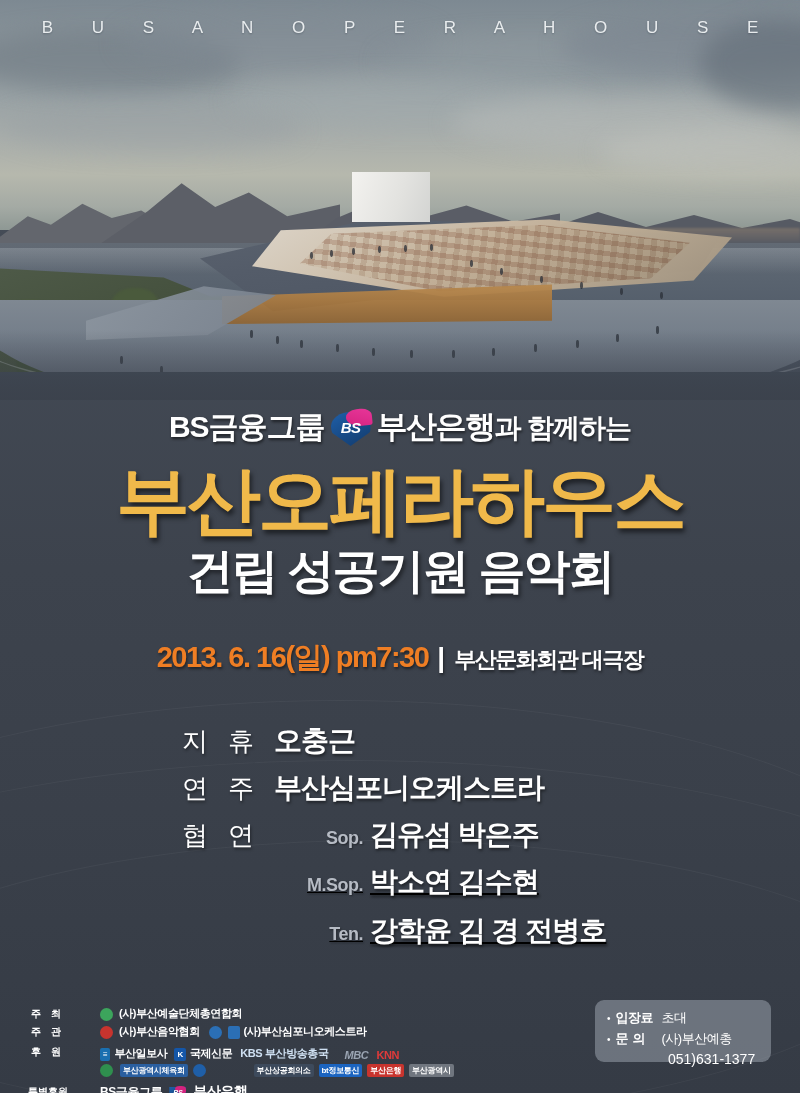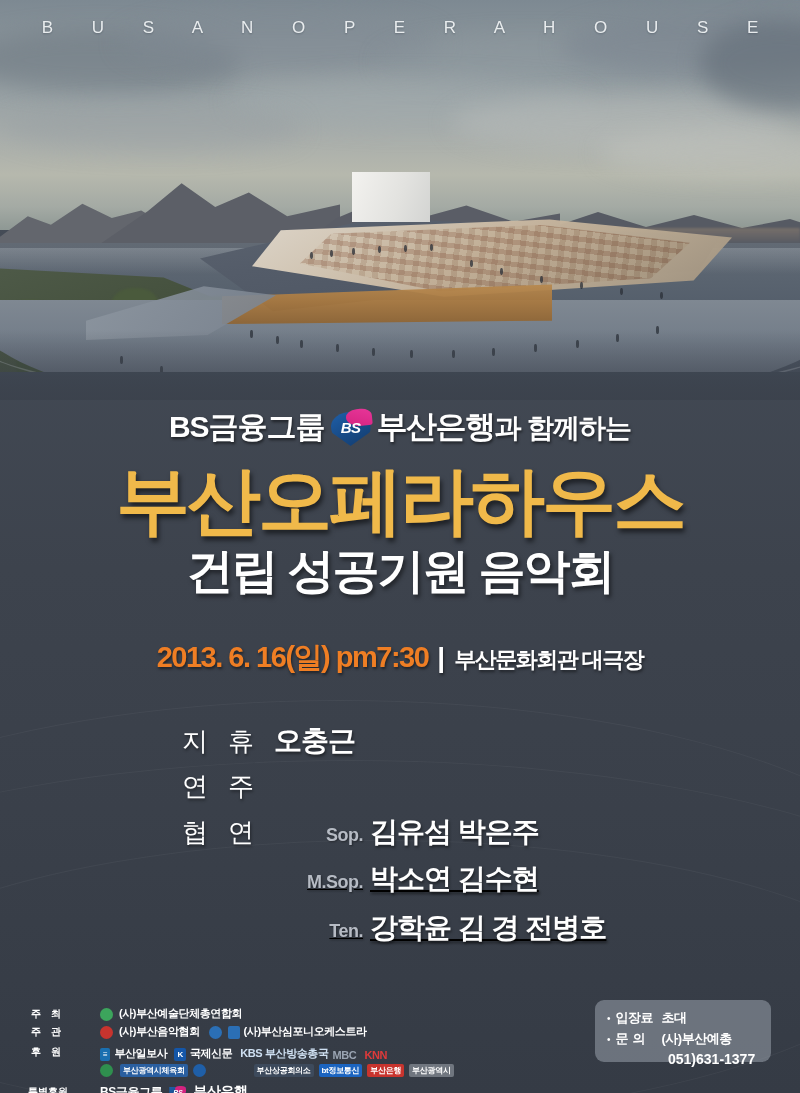--- a/index.html
+++ b/index.html
@@ -382,6 +382,7 @@
     </div>
     <div class="crow">
       <span class="clabel">연주</span>
+      <span class="cval">부산심포니오케스트라</span>
     </div>
     <div class="crow">
       <span class="clabel">협연</span>

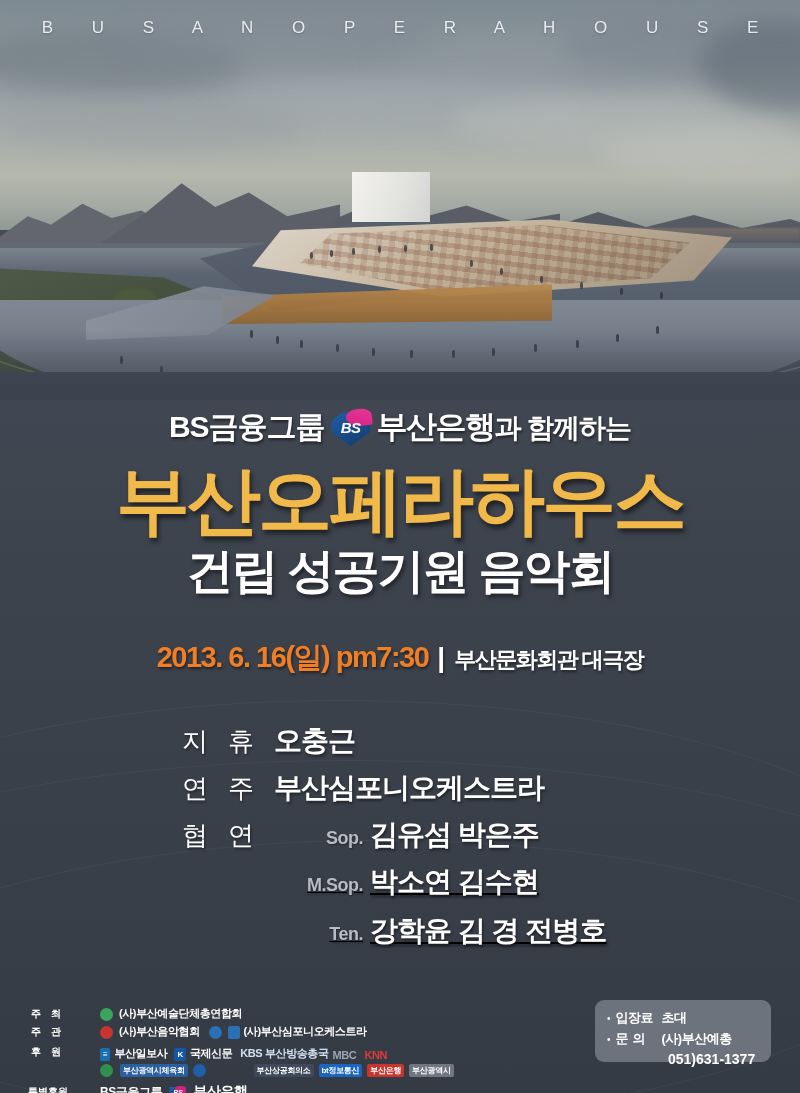--- a/index.html
+++ b/index.html
@@ -274,7 +274,7 @@
   }
   .ibrow .k.sp{ letter-spacing:4px; }
   .ibrow .v{
-    font-size:13px; color:#ffffff; font-weight:bold; letter-spacing:-.5px;
+    font-size:13px; color:#ffffff; font-weight:normal; letter-spacing:-.5px;
   }
   .ibrow.tel{ padding-left:61px;text-align:right; }
   .ibrow.tel .v{ font-size:14px; letter-spacing:0px; }

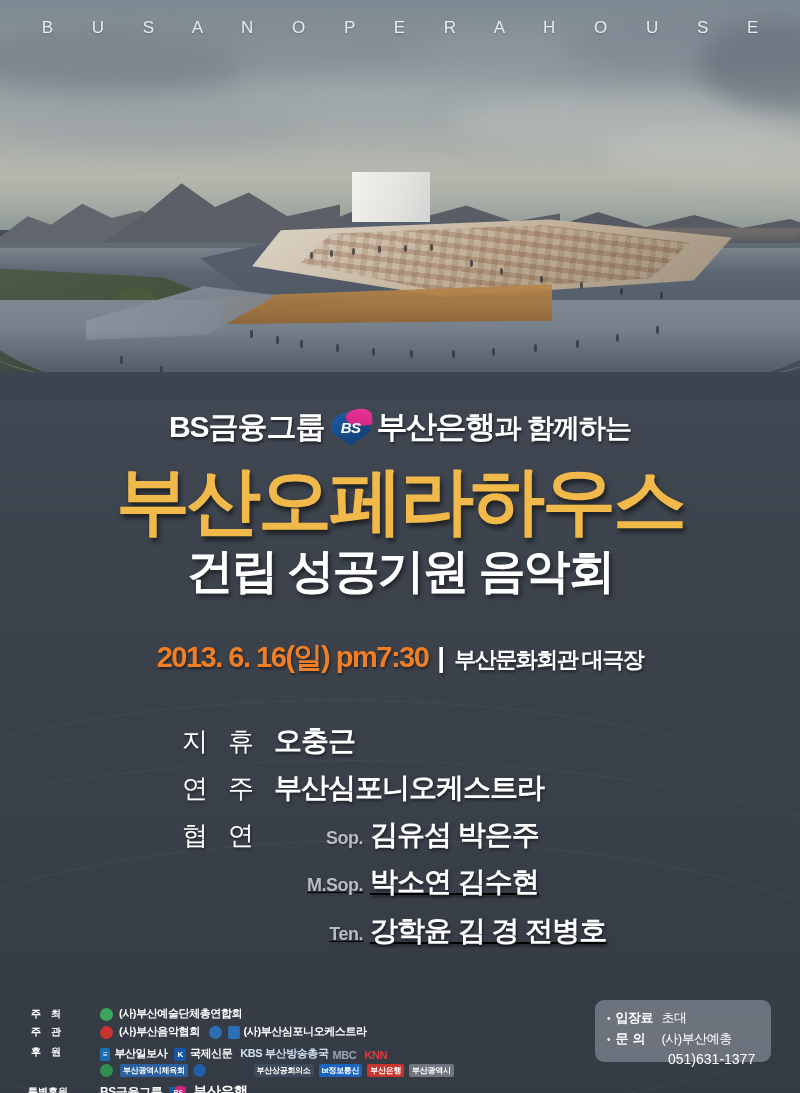--- a/index.html
+++ b/index.html
@@ -428,7 +428,7 @@
         <span class="logochip" style="background:#1456a8;margin-left:3px;">K</span>
         <span>국제신문</span>
         <span style="margin-left:4px;color:#cfe0f2;">KBS 부산방송총국</span>
-        <span style="margin-left:0;color:#9aa4b2;">MBC</span>
+        <span style="margin-left:12px;color:#9aa4b2;font-style:italic;">MBC</span>
         <span style="margin-left:4px;color:#e03a3a;margin-top:7px;">KNN</span>
       </span>
     </div>

